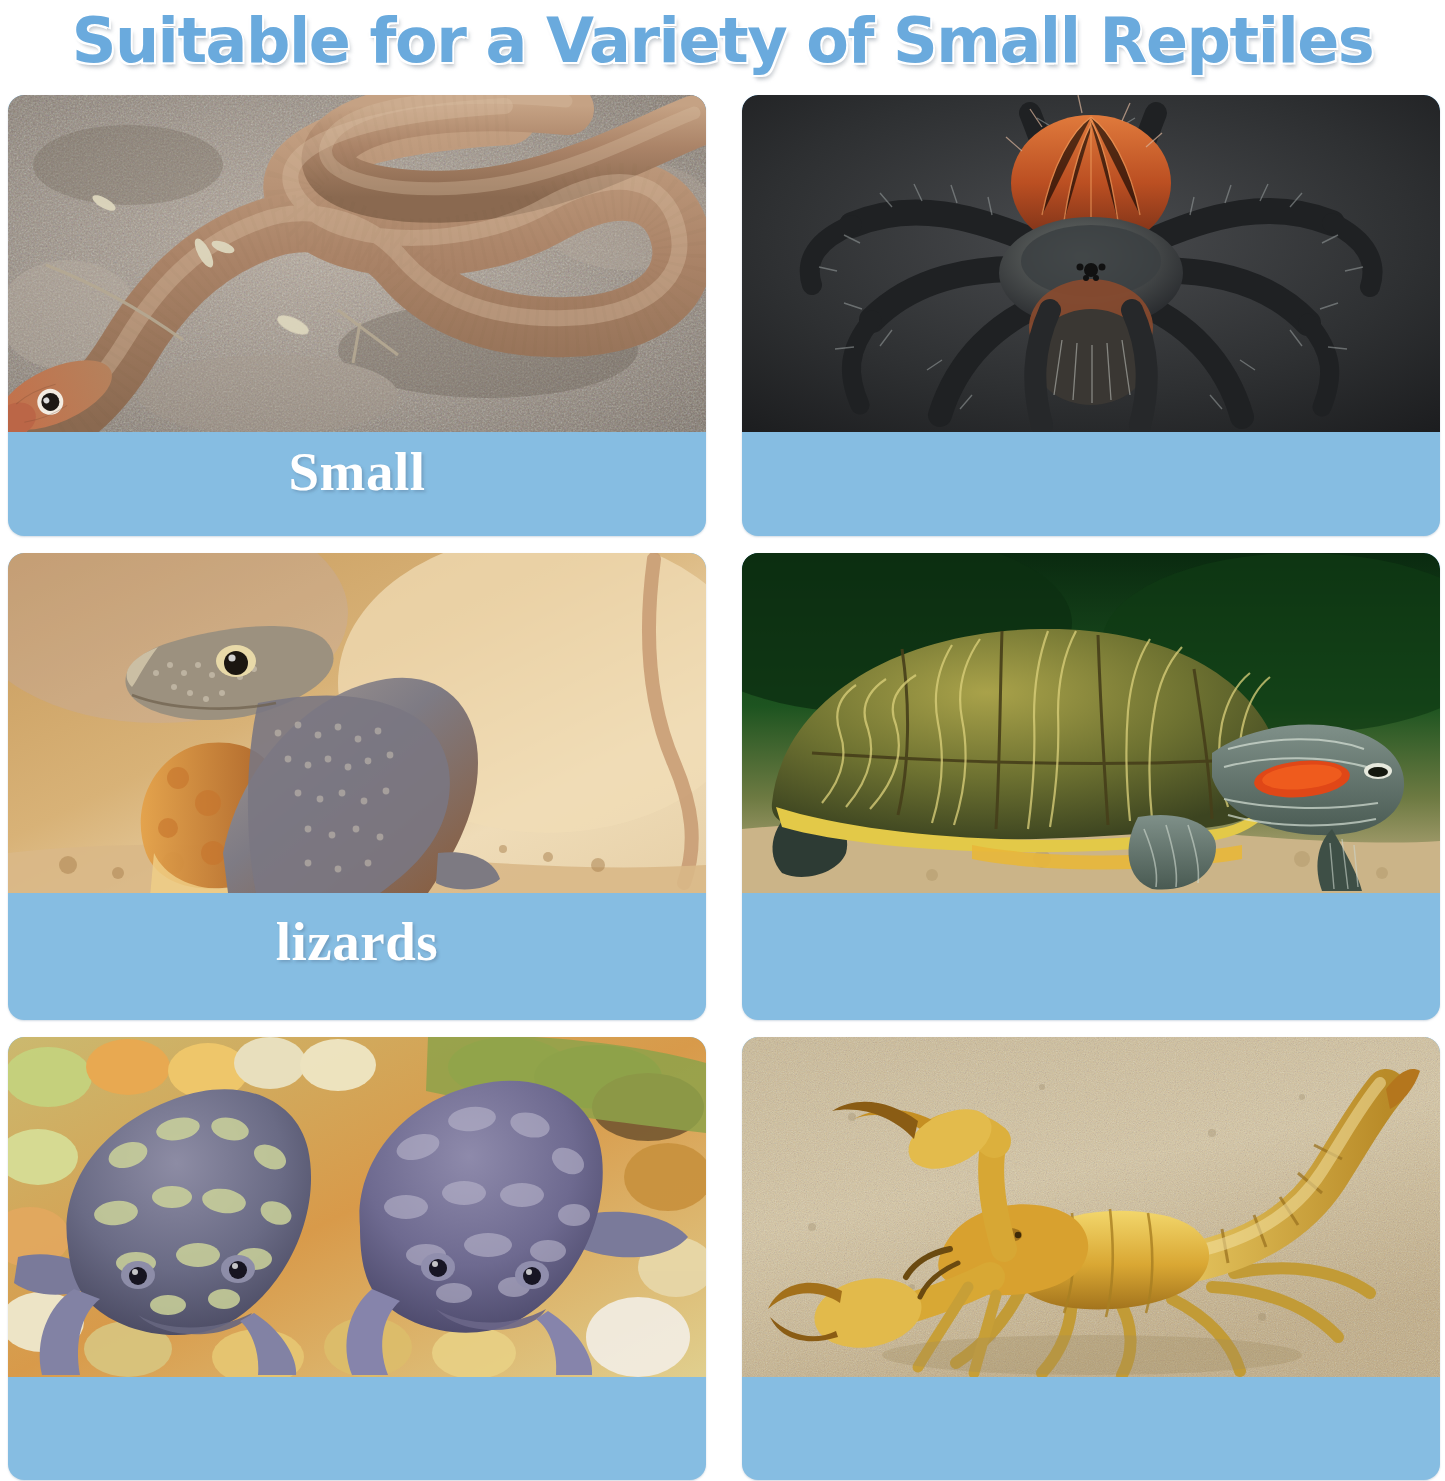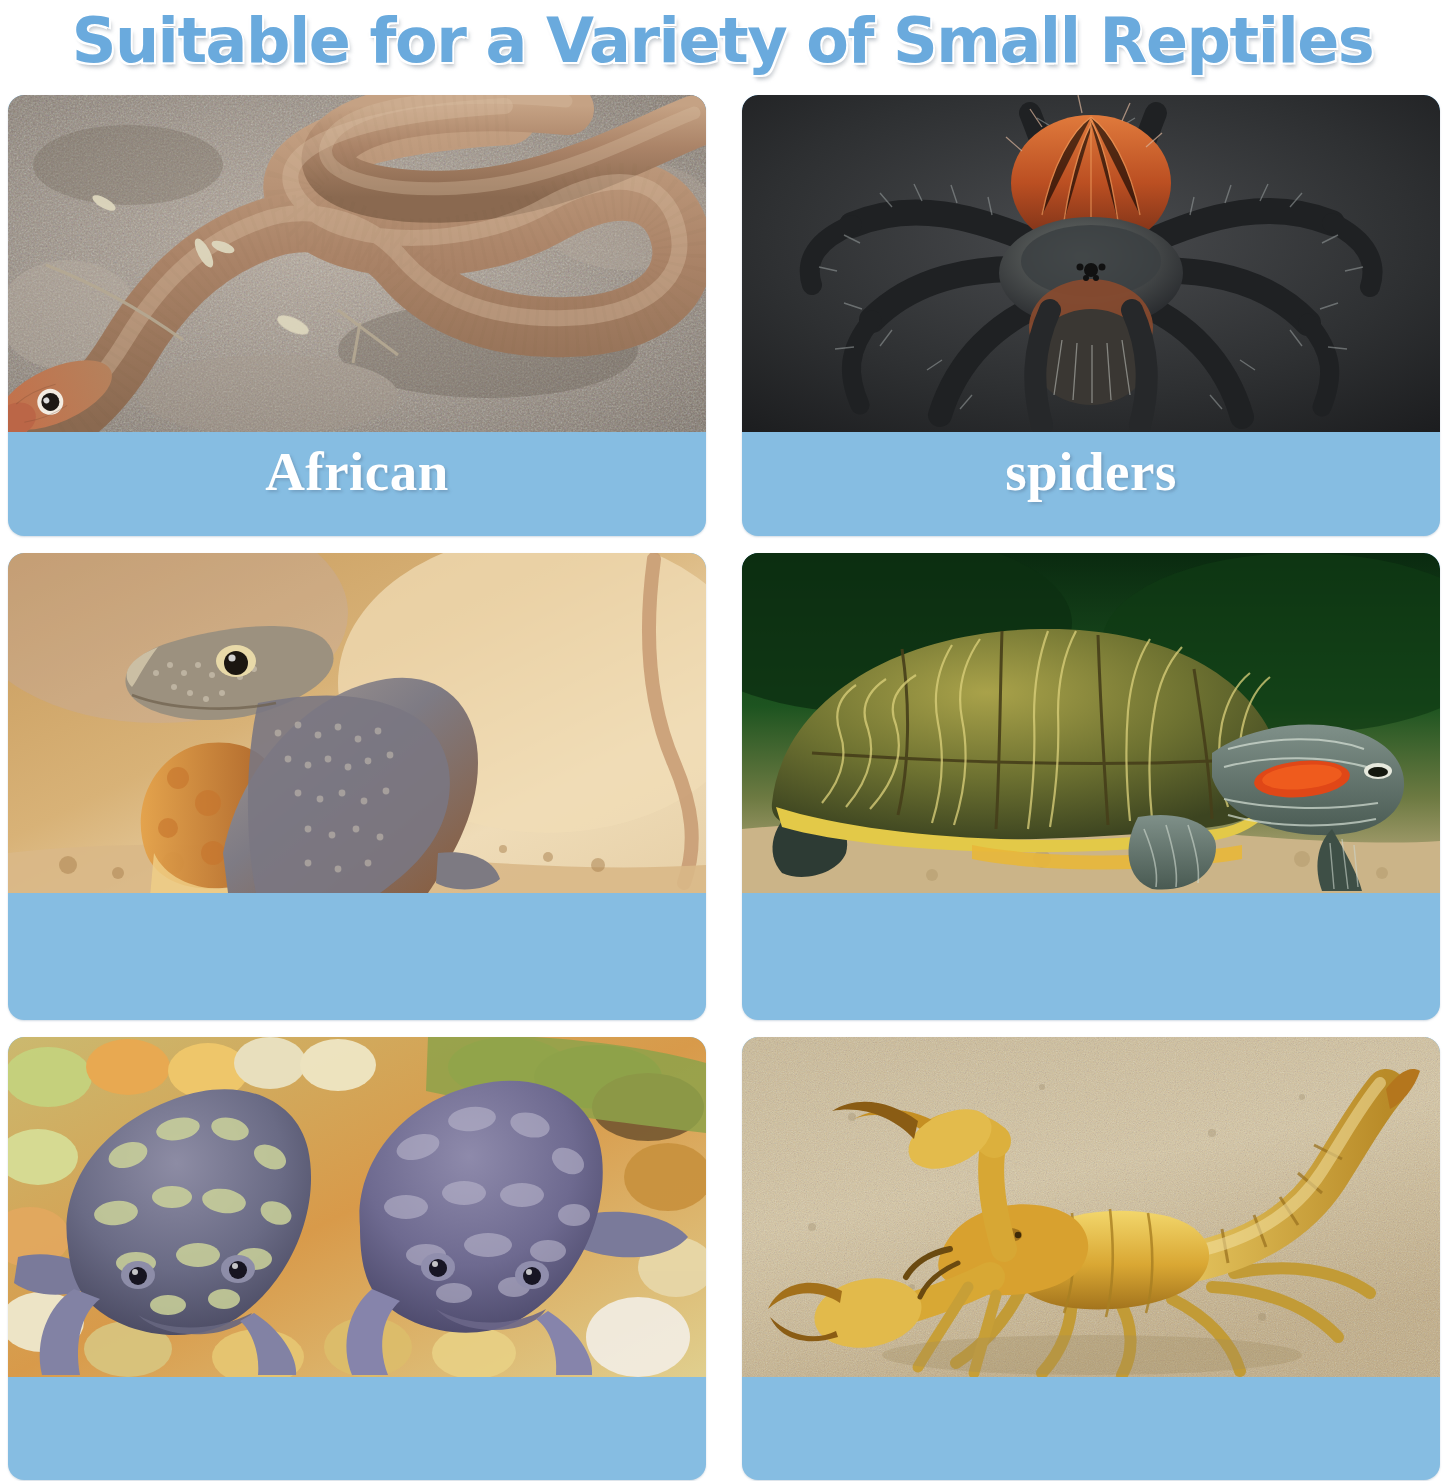--- a/index.html
+++ b/index.html
@@ -179,7 +179,7 @@
         </svg>
       </div>
       <div class="label">
-        <span>African</span>
+        <span>Small</span>
       </div>
     </div>
 

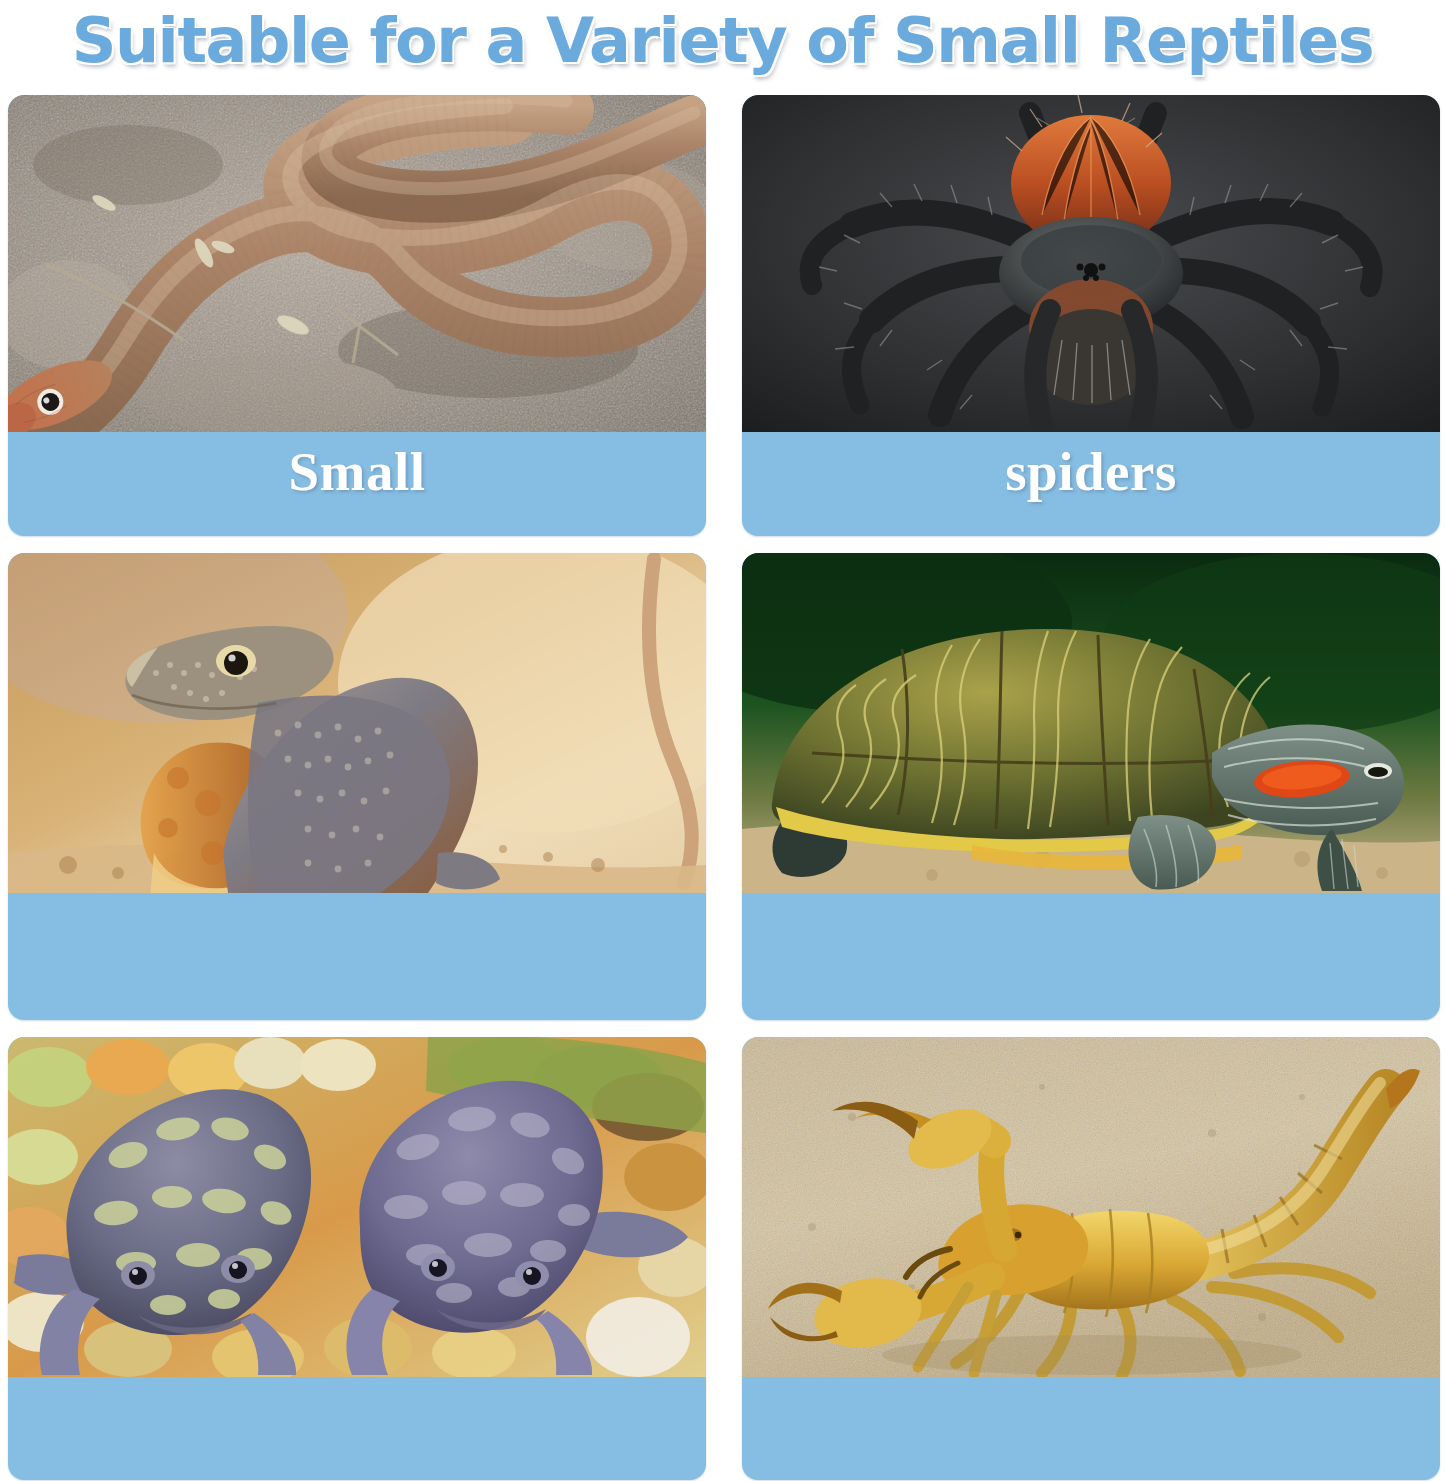--- a/index.html
+++ b/index.html
@@ -263,9 +263,6 @@
               <circle cx="354" cy="183" r="3"></circle>
             </g>
         </svg>
-      </div>
-      <div class="label">
-        <span>spiders</span>
       </div>
     </div>
 

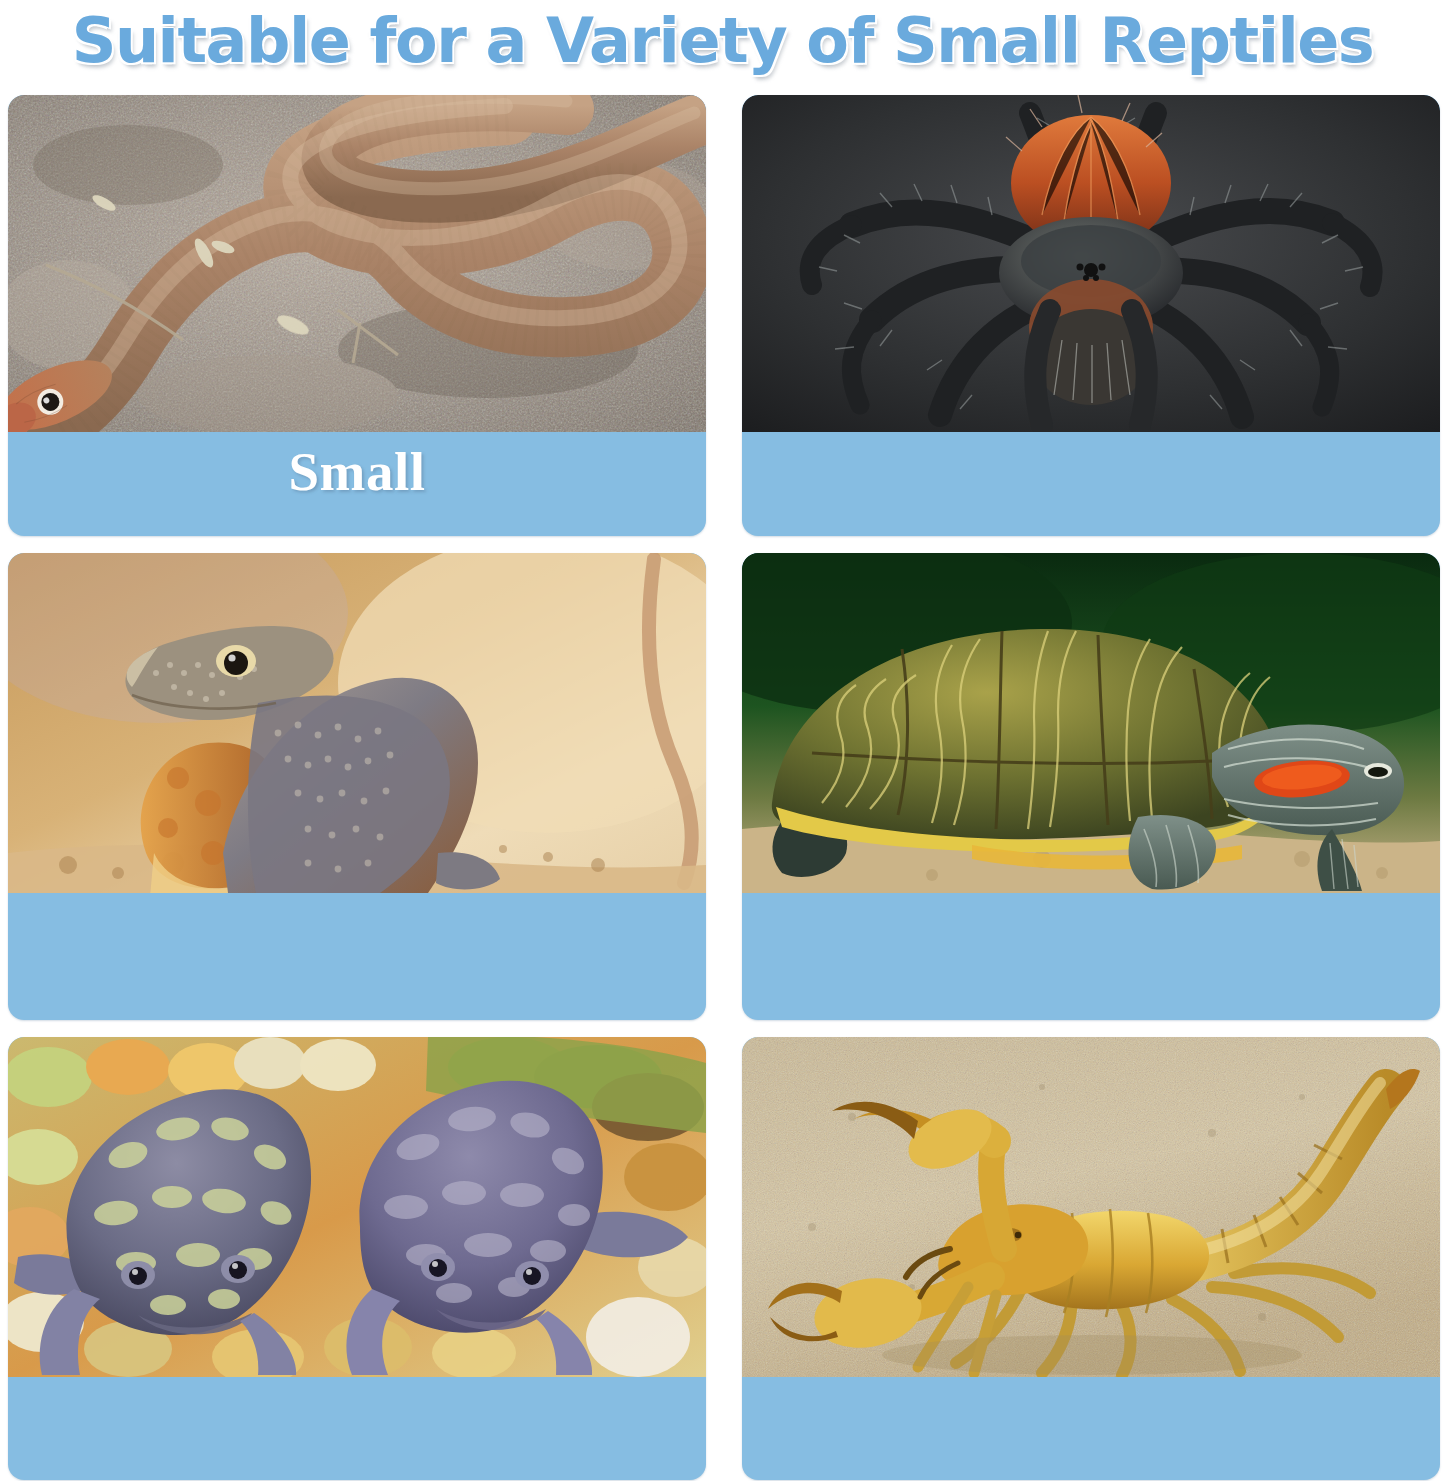--- a/index.html
+++ b/index.html
@@ -377,6 +377,9 @@
           </g>
         </svg>
       </div>
+      <div class="label">
+        <span>lizards</span>
+      </div>
     </div>
 
     <div class="card r2">

